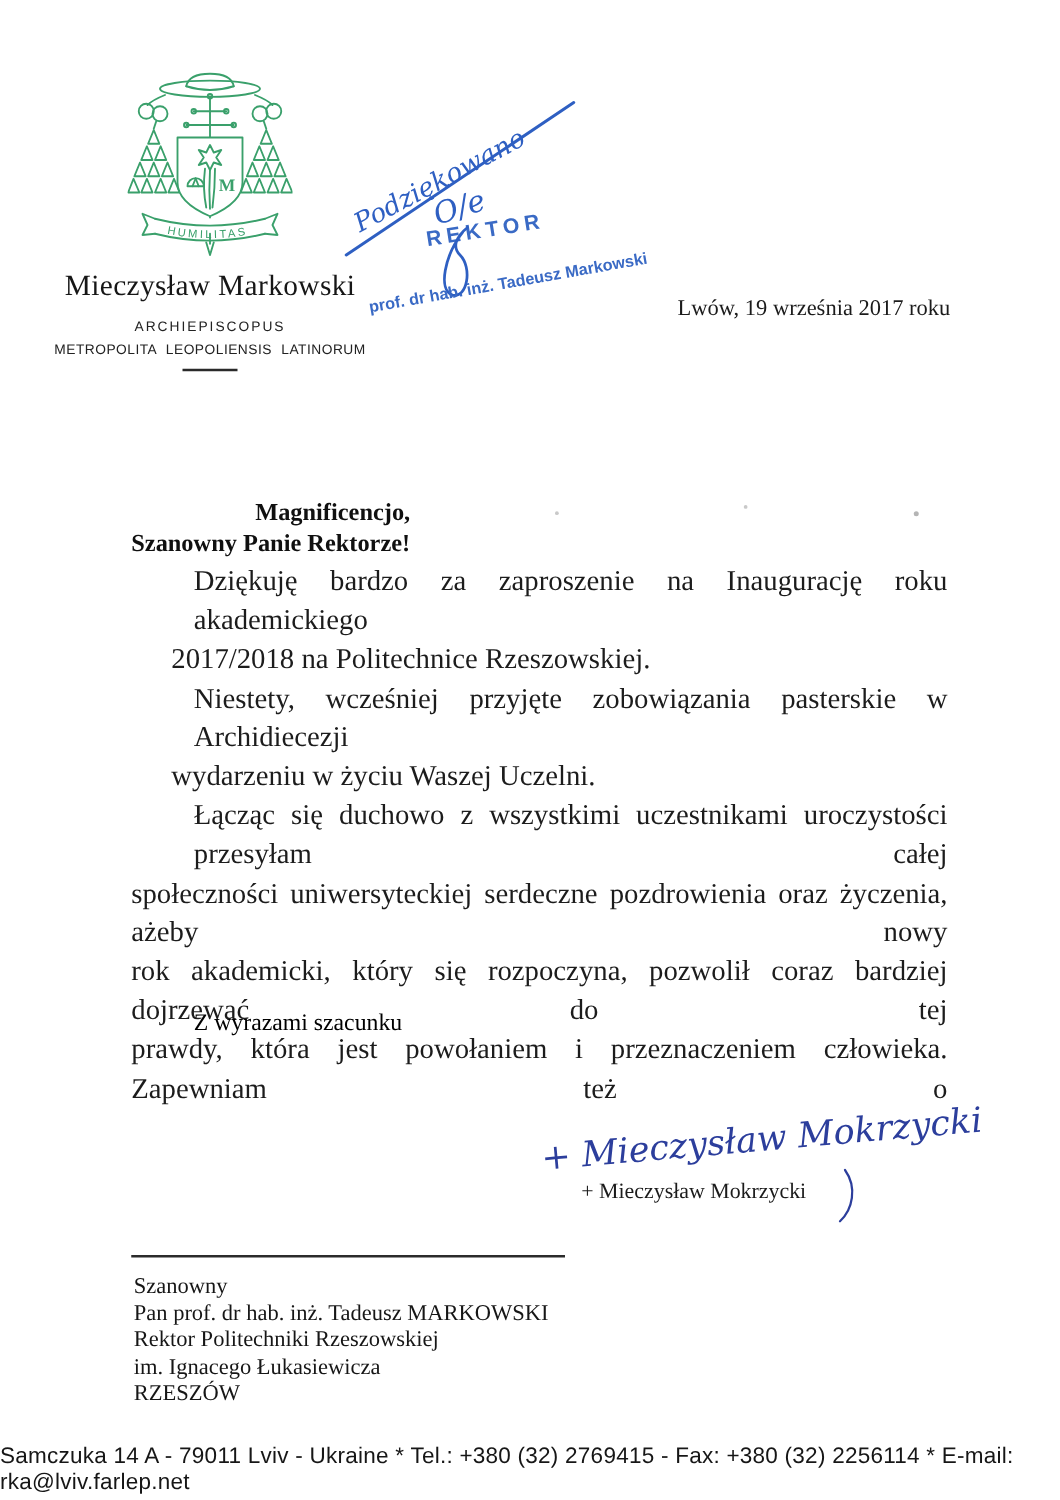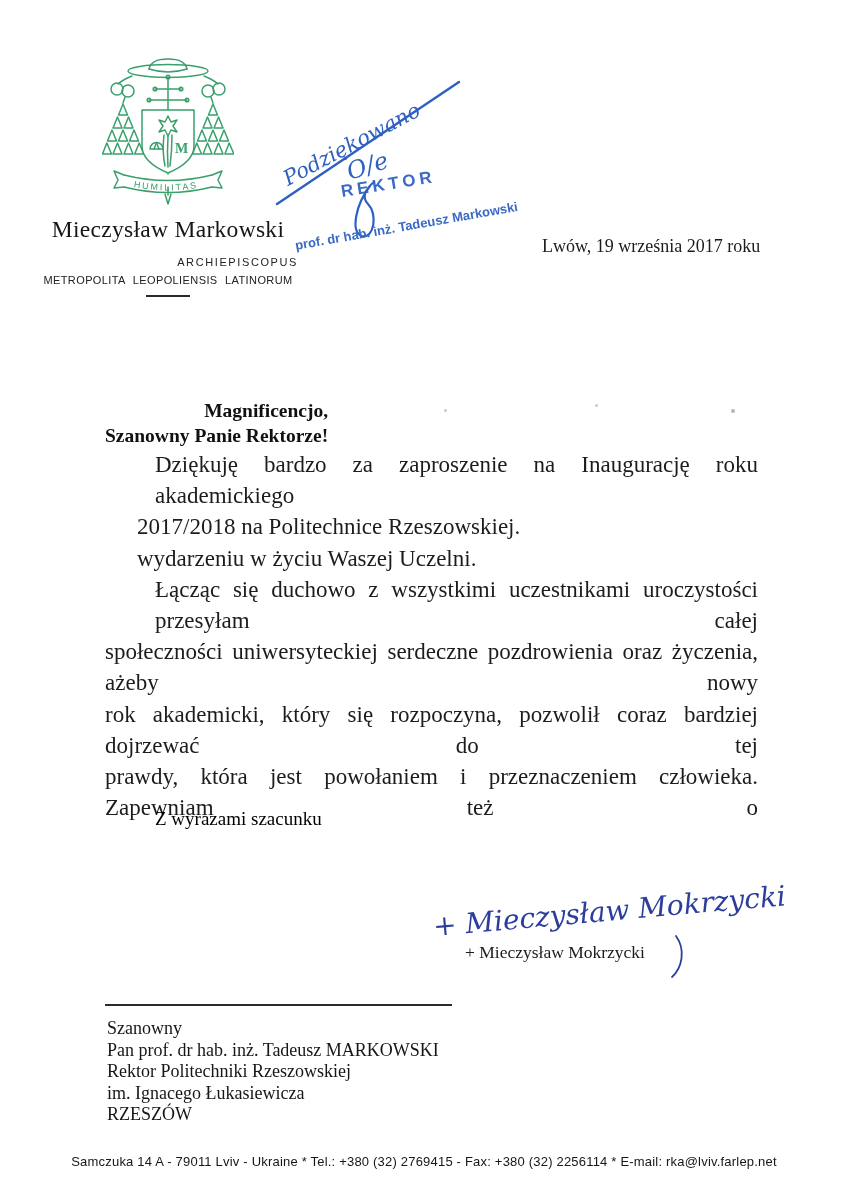--- a/index.html
+++ b/index.html
@@ -20,7 +20,7 @@
   .letterhead{left:38px;top:56px;width:260px;text-align:center;}
   .crest{display:block;margin:0 auto;}
   .lh-name{margin-top:10px;font-size:23.5px;color:#161616;letter-spacing:0.3px;}
-  .lh-title1{margin-top:13px;font-size:11px;letter-spacing:1.6px;color:#222;text-align:right;}
+  .lh-title1{margin-top:13px;font-size:11px;letter-spacing:1.6px;color:#222;}
   .lh-title2{margin-top:6px;font-size:11px;letter-spacing:0.4px;word-spacing:4px;color:#222;}
   .lh-rule{width:44px;height:2px;background:#2a2a2a;margin:9px auto 0 auto;}
 

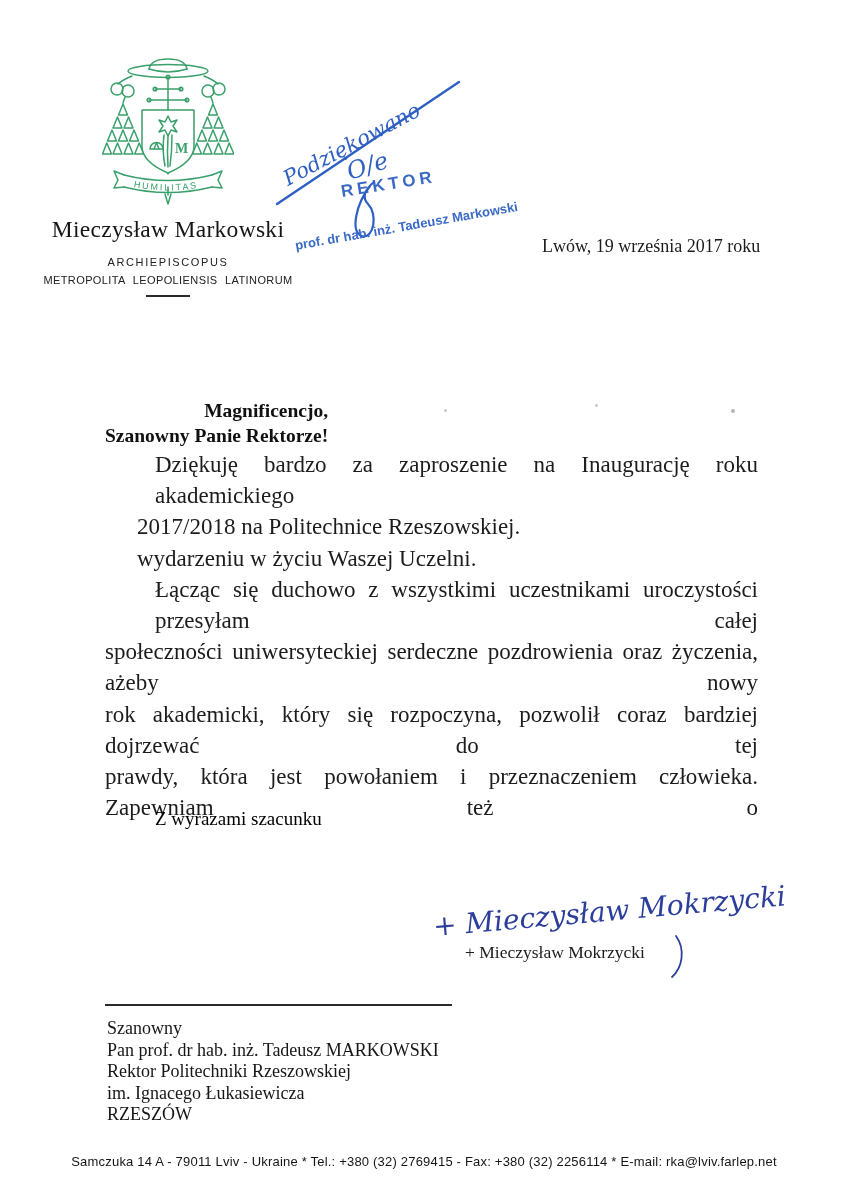--- a/index.html
+++ b/index.html
@@ -172,6 +172,7 @@
   <div class="abs bodyblock serif">
     <div class="bline indent">Dziękuję bardzo za zaproszenie na Inaugurację roku akademickiego</div>
     <div class="bline last">2017/2018 na Politechnice Rzeszowskiej.</div>
+    <div class="bline indent">Niestety, wcześniej przyjęte zobowiązania pasterskie w Archidiecezji</div>
     <div class="bline last">wydarzeniu w życiu Waszej Uczelni.</div>
     <div class="bline indent">Łącząc się duchowo z wszystkimi uczestnikami uroczystości przesyłam całej</div>
     <div class="bline">społeczności uniwersyteckiej serdeczne pozdrowienia oraz życzenia, ażeby nowy</div>

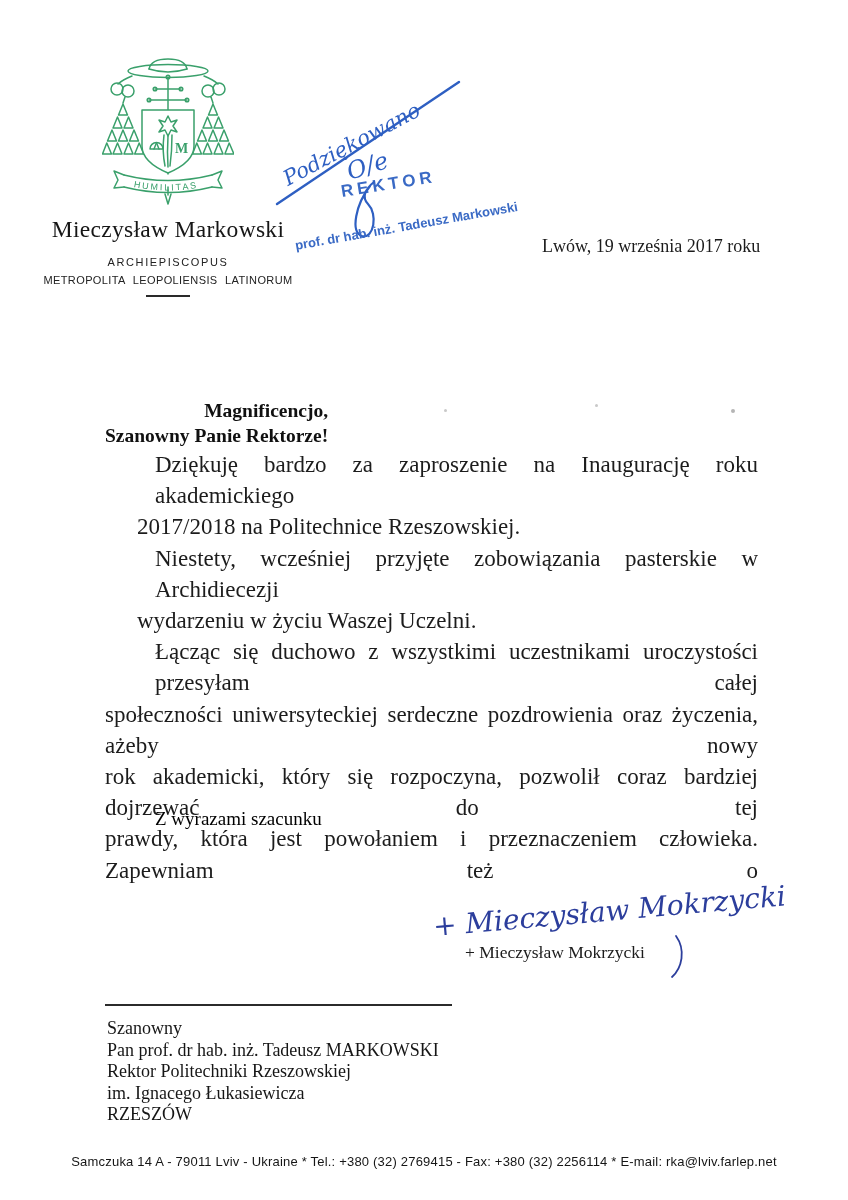--- a/index.html
+++ b/index.html
@@ -51,7 +51,7 @@
   .recipient{left:107px;top:1018px;font-size:18px;line-height:21.6px;color:#161616;}
 
   
-  .footer{left:0;top:1154px;width:848px;text-align:center;font-size:13px;letter-spacing:0.2px;color:#161616;}
+  .footer{left:0;top:1154px;width:848px;text-align:left;font-size:18px;letter-spacing:0.2px;color:#161616;}
 
   
   .speck{width:3px;height:3px;border-radius:50%;background:#c9c9c9;}

